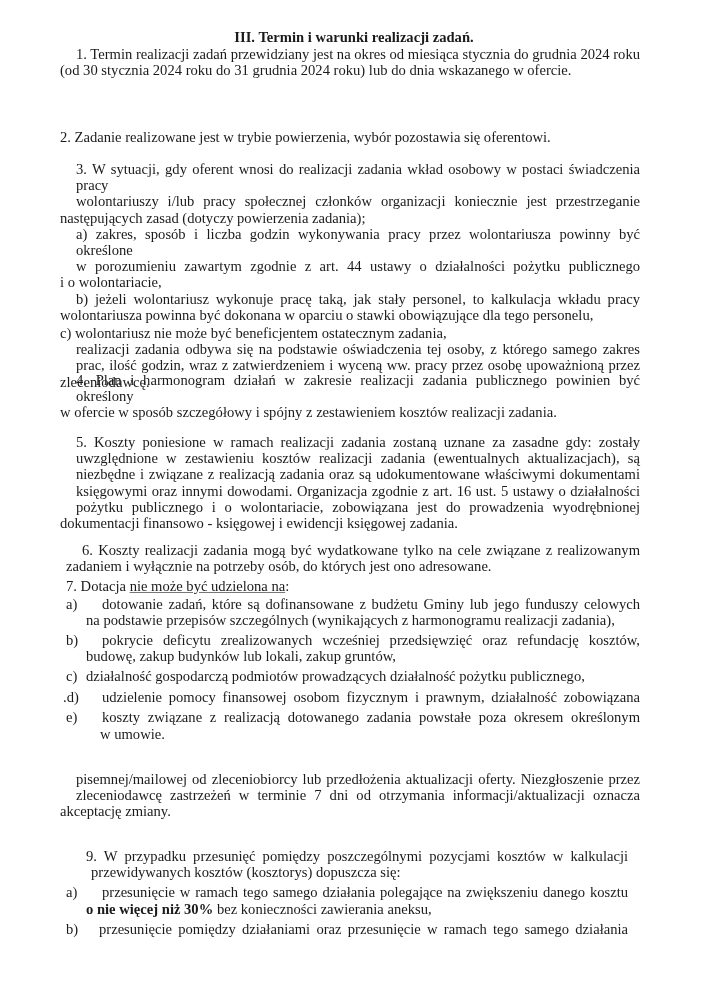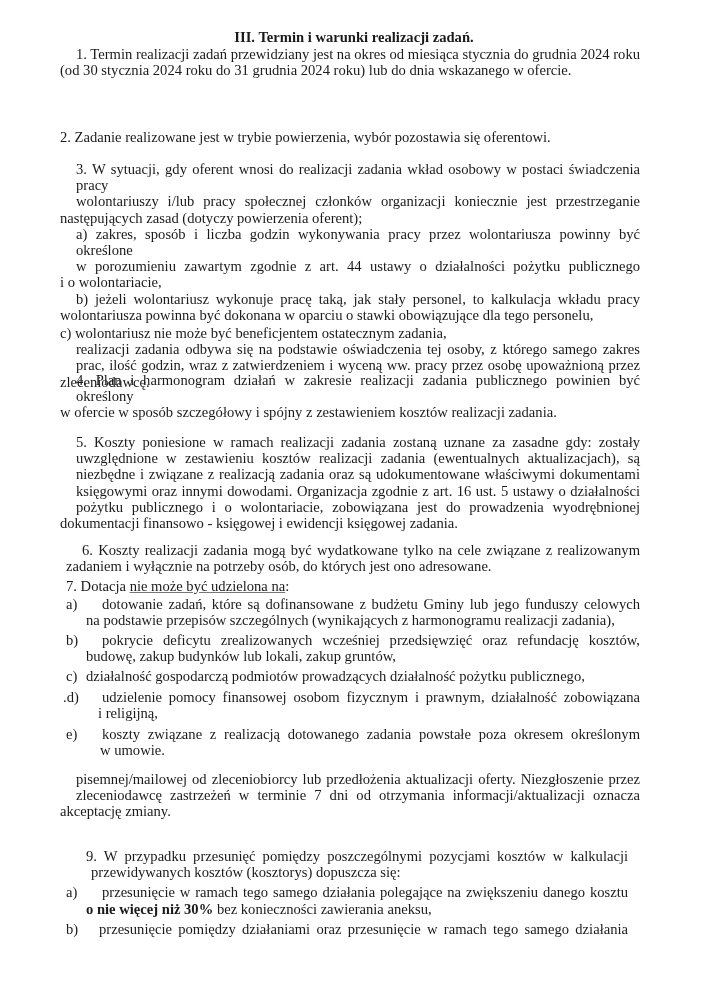--- a/index.html
+++ b/index.html
@@ -37,7 +37,7 @@
   <div class="block" style="top:161px">
     <span class="jl">3. W sytuacji, gdy oferent wnosi do realizacji zadania wkład osobowy w postaci świadczenia pracy</span>
     <span class="jl">wolontariuszy i/lub pracy społecznej członków organizacji koniecznie jest przestrzeganie</span>
-    <span class="line">następujących zasad (dotyczy powierzenia oferent);</span>
+    <span class="line">następujących zasad (dotyczy powierzenia zadania);</span>
     <span class="jl">a) zakres, sposób i liczba godzin wykonywania pracy przez wolontariusza powinny być określone</span>
     <span class="jl">w porozumieniu zawartym zgodnie z art. 44 ustawy o działalności pożytku publicznego</span>
     <span class="line">i o wolontariacie,</span>

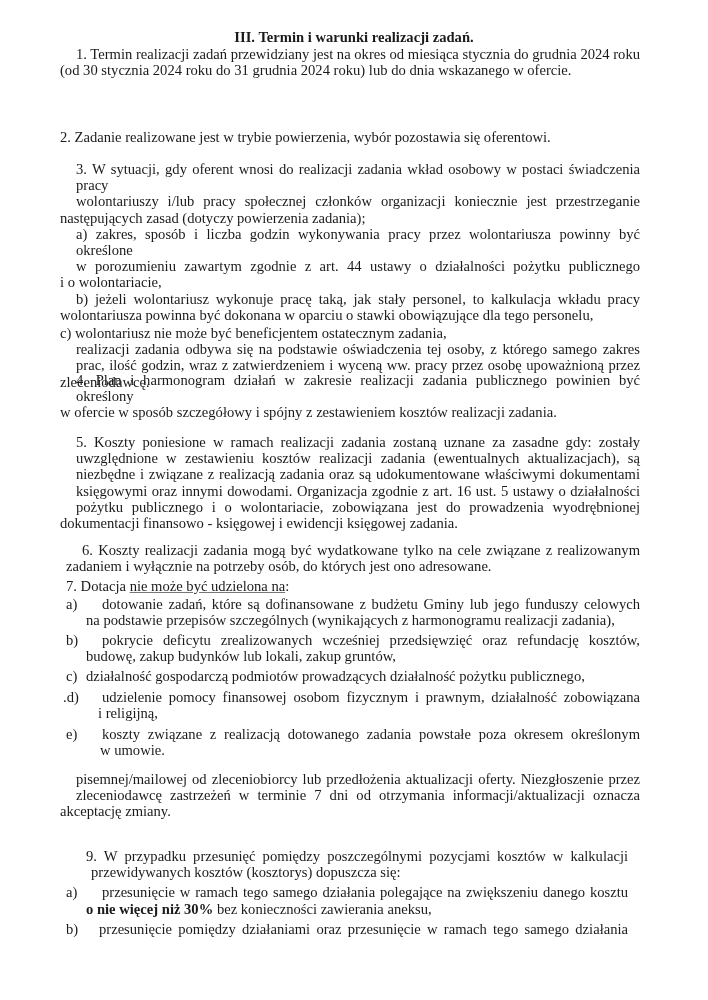--- a/index.html
+++ b/index.html
@@ -90,7 +90,6 @@
     <div style="position:relative; margin-top:5px">
       <span class="li" style="left:-3px">.d)</span>
       <span class="lt jl">udzielenie pomocy finansowej osobom fizycznym i prawnym, działalność zobowiązana</span>
-      <span class="lt line" style="padding-left:32px">i religijną,</span>
     </div>
     <div style="position:relative; margin-top:4px">
       <span class="li">e)</span>

